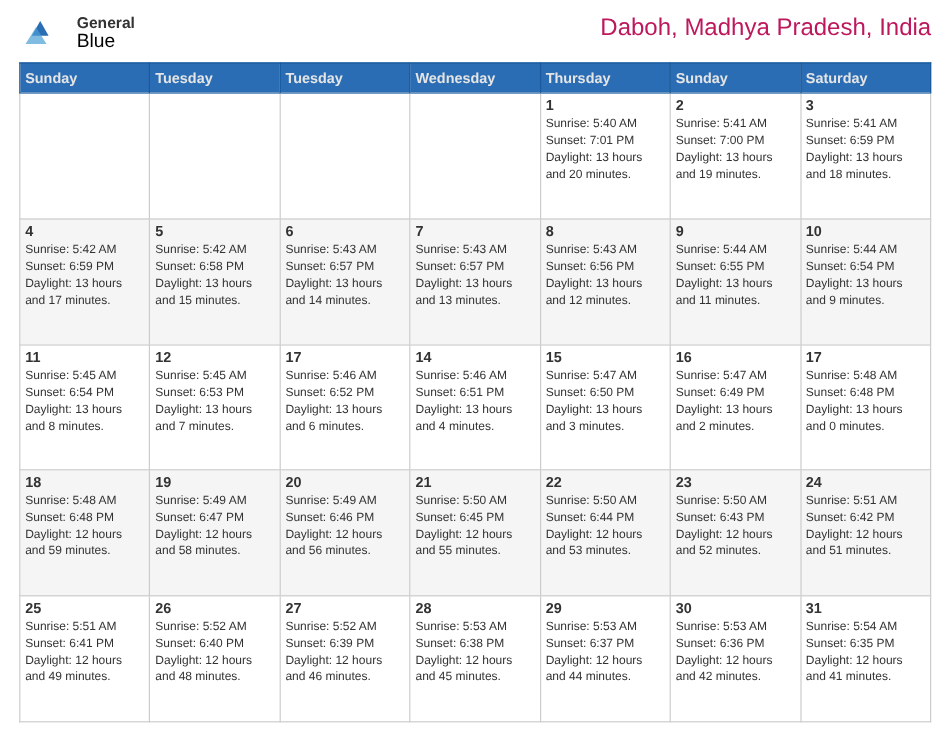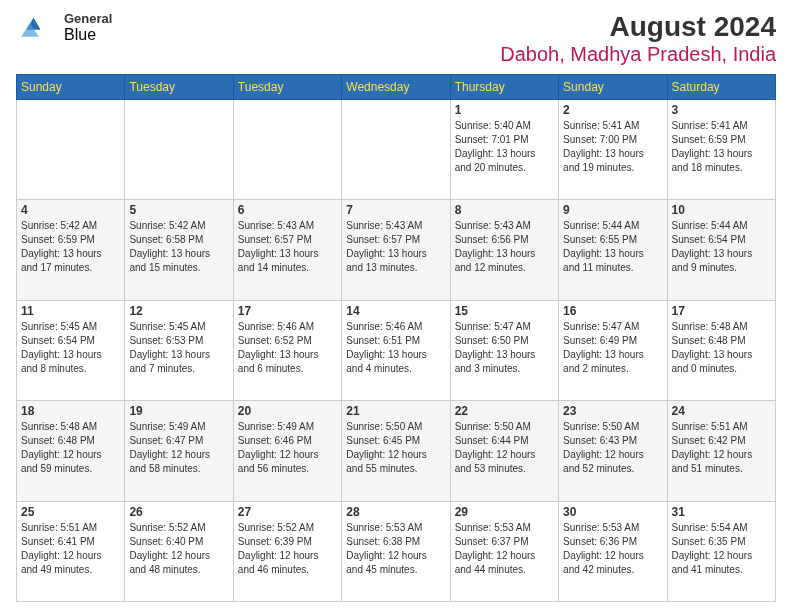--- a/index.html
+++ b/index.html
@@ -123,7 +123,6 @@
       </div>
     </div>
     <div class="title-block">
-      <h1>August 2024</h1>
       <h2>Daboh, Madhya Pradesh, India</h2>
     </div>
   </div>

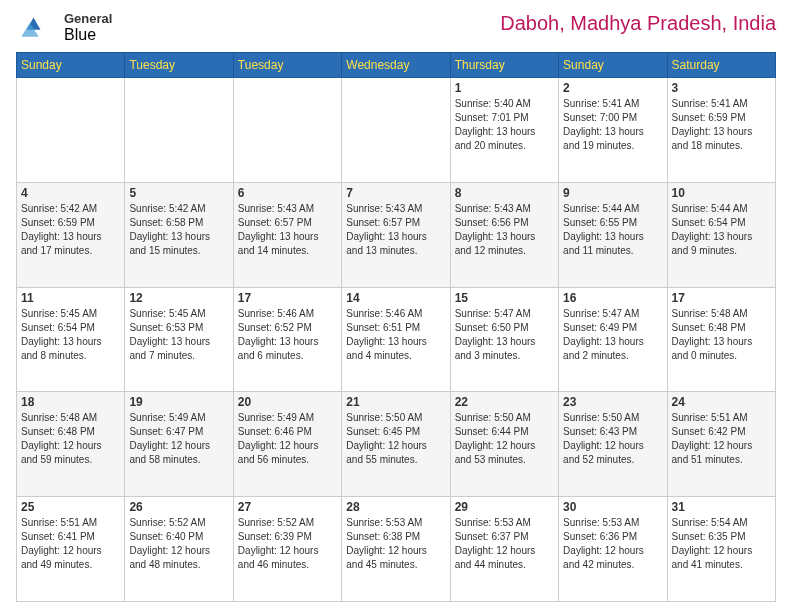--- a/index.html
+++ b/index.html
@@ -71,9 +71,9 @@
     }
     .calendar thead tr th {
       background: #2a6db5;
-      color: #fde047;
+      color: #e5e5e5;
       font-size: 12px;
-      font-weight: normal;
+      font-weight: bold;
       padding: 5px 4px;
       border: 1px solid #1a5a9a;
       text-align: left;

